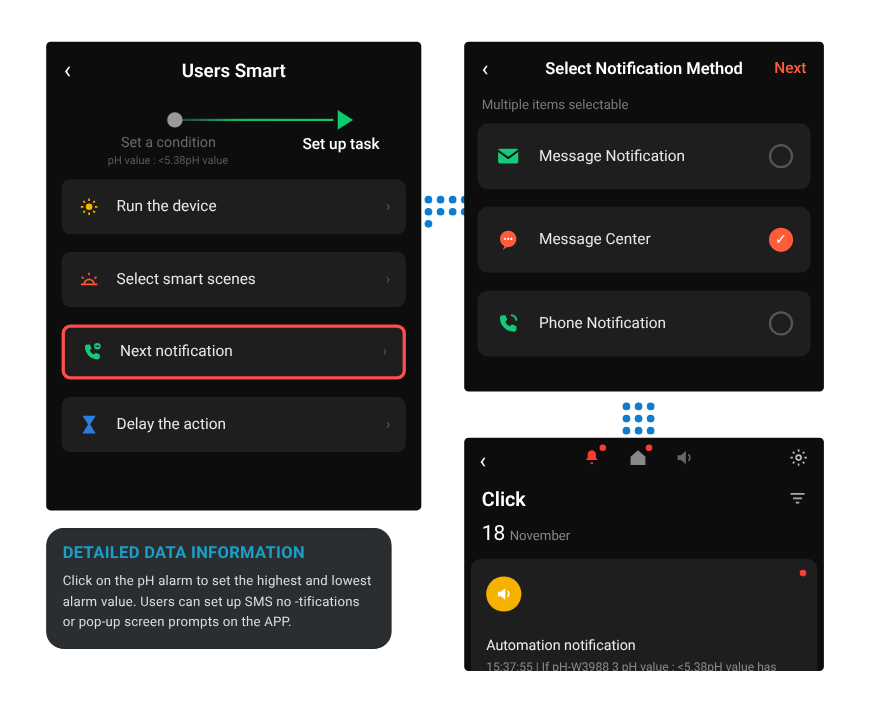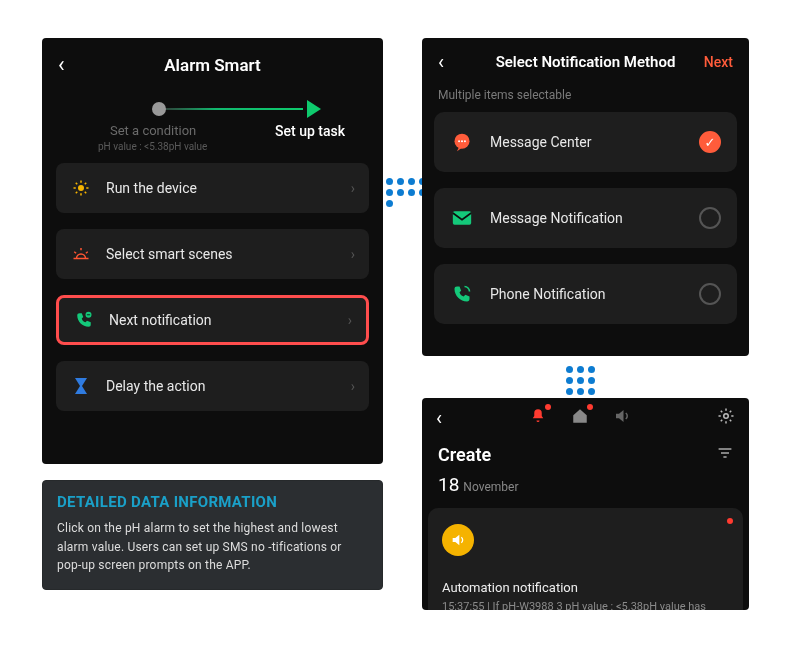--- a/index.html
+++ b/index.html
@@ -133,7 +133,7 @@
 <div class="panel panel-left">
   <div class="hdr">
     <span class="back-chev">‹</span>
-    <span class="hdr-title">Alarm Smart</span>
+    <span class="hdr-title">Users Smart</span>
   </div>
   <div class="stepper">
     <div class="stepper-line"></div>

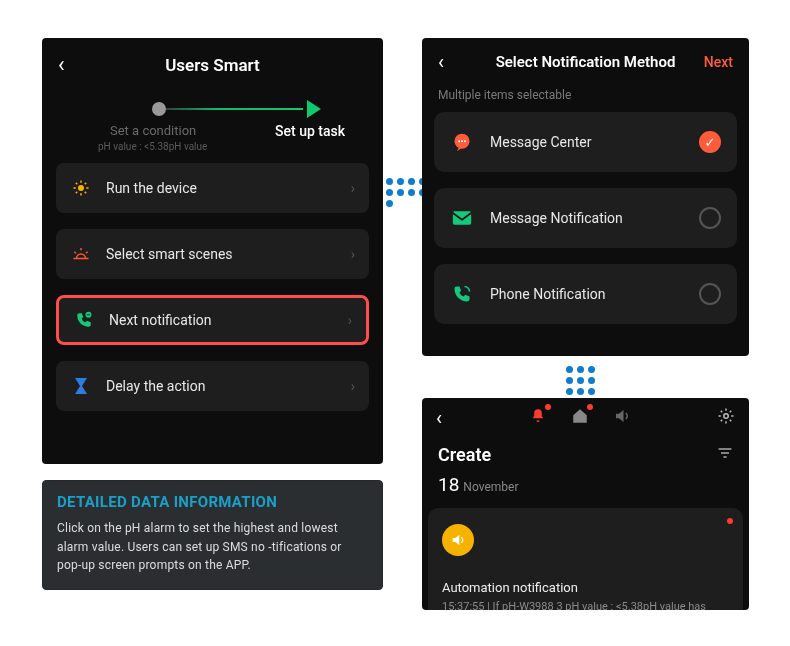--- a/index.html
+++ b/index.html
@@ -223,6 +223,16 @@
   <div class="notif-list">
     <div class="notif-item">
       <span class="notif-icon">
+        <svg width="20" height="16" viewBox="0 0 24 18">
+            <rect x="1" y="1" width="22" height="16" rx="2" fill="#14c97a"></rect>
+            <path d="M1 3 L12 11 L23 3" stroke="#0d0d0d" stroke-width="2" fill="none"></path>
+          </svg>
+      </span>
+      <span class="notif-label">Message Notification</span>
+      <span class="notif-check"></span>
+    </div>
+    <div class="notif-item">
+      <span class="notif-icon">
         <svg width="20" height="20" viewBox="0 0 24 24">
             <circle cx="12" cy="11" r="9" fill="#ff5c3b"></circle>
             <path d="M8 19 L6 23 L12 19" fill="#ff5c3b"></path>
@@ -233,16 +243,6 @@
       </span>
       <span class="notif-label">Message Center</span>
       <span class="notif-check on">✓</span>
-    </div>
-    <div class="notif-item">
-      <span class="notif-icon">
-        <svg width="20" height="16" viewBox="0 0 24 18">
-            <rect x="1" y="1" width="22" height="16" rx="2" fill="#14c97a"></rect>
-            <path d="M1 3 L12 11 L23 3" stroke="#0d0d0d" stroke-width="2" fill="none"></path>
-          </svg>
-      </span>
-      <span class="notif-label">Message Notification</span>
-      <span class="notif-check"></span>
     </div>
     <div class="notif-item">
       <span class="notif-icon">

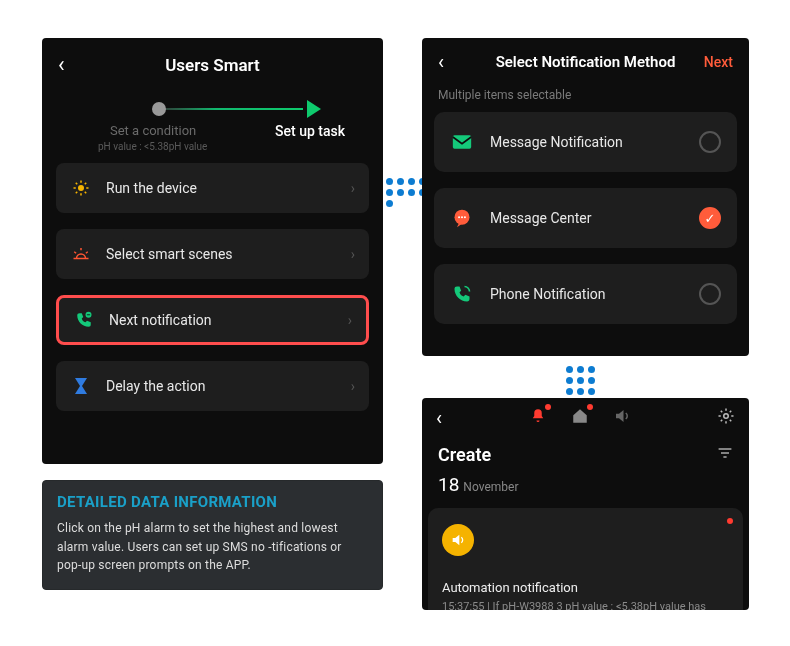--- a/index.html
+++ b/index.html
@@ -301,7 +301,7 @@
     </span>
   </div>
   <div class="rb-row2">
-    <span class="rb-alarm-title">Create</span>
+    <span class="rb-alarm-title">Click</span>
     <span class="rb-filter">
       <svg width="16" height="14" viewBox="0 0 20 16">
           <line x1="2" y1="3" x2="18" y2="3" stroke="#aaa" stroke-width="2"></line>

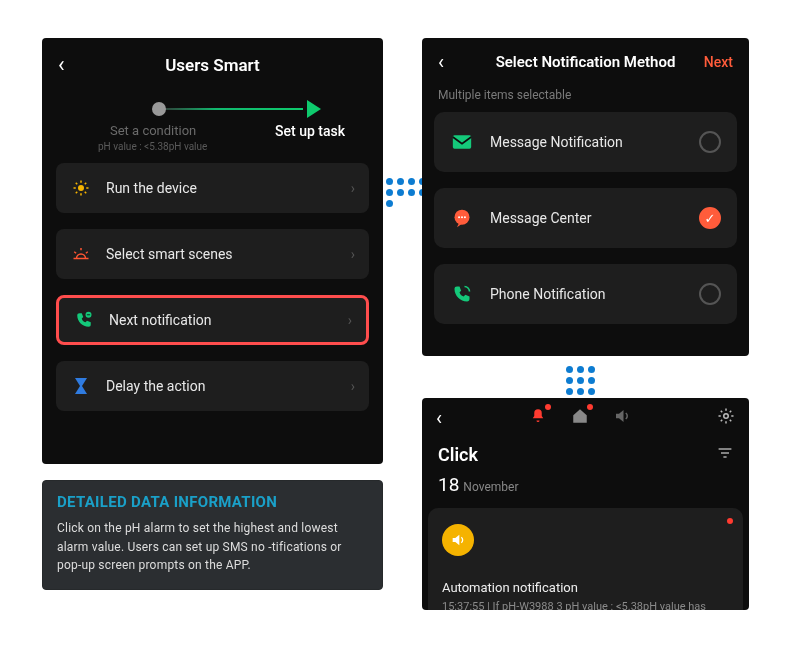--- a/index.html
+++ b/index.html
@@ -109,8 +109,8 @@
   
   .info-card {
     position:absolute; left:42px; top:480px;
-    width:341px; background:#2b2e31; border:1px solid #26292b;
-    border-radius:4px; padding:12px 14px 14px; color:#ddd;
+    width:314px; background:#2b2e31; border:1px solid #26292b;
+    border-radius:16px; padding:12px 14px 14px; color:#ddd;
   }
   .info-title { color:#1aa0c8; font-weight:700; font-size:15px; letter-spacing:0.3px; margin-bottom:8px;}
   .info-body { font-size:12px; line-height:1.55; letter-spacing:0.2px;}

